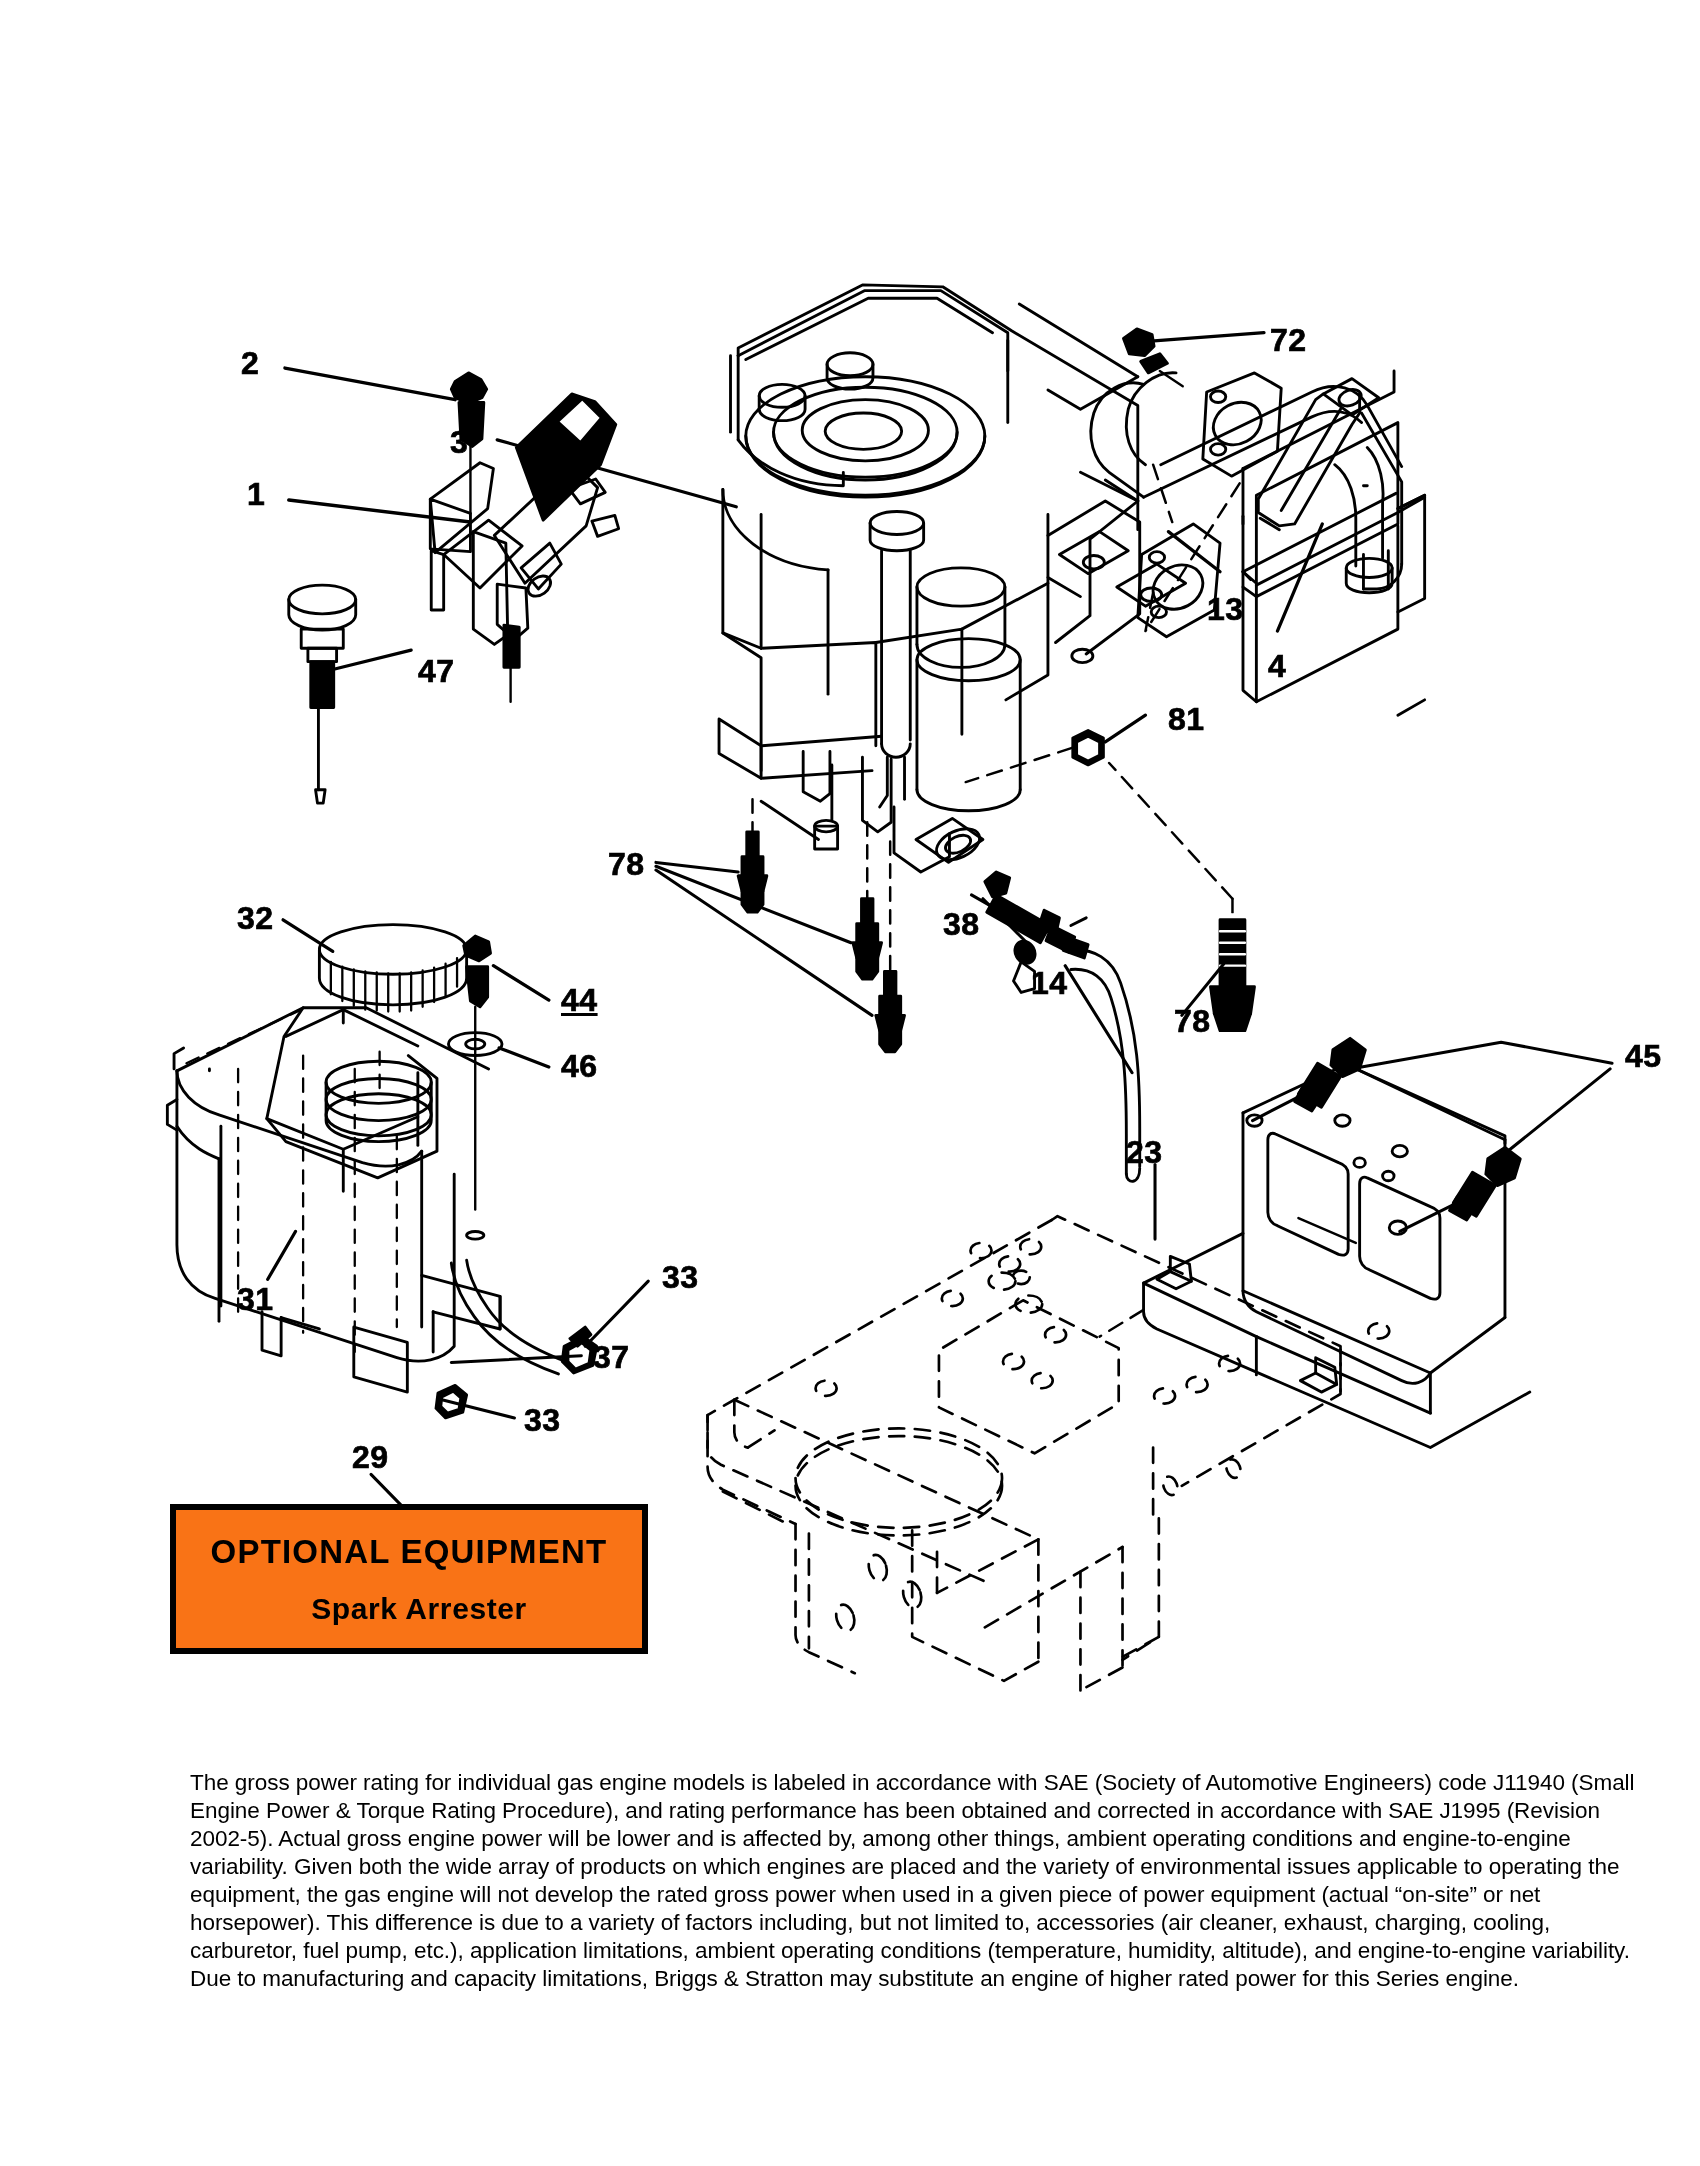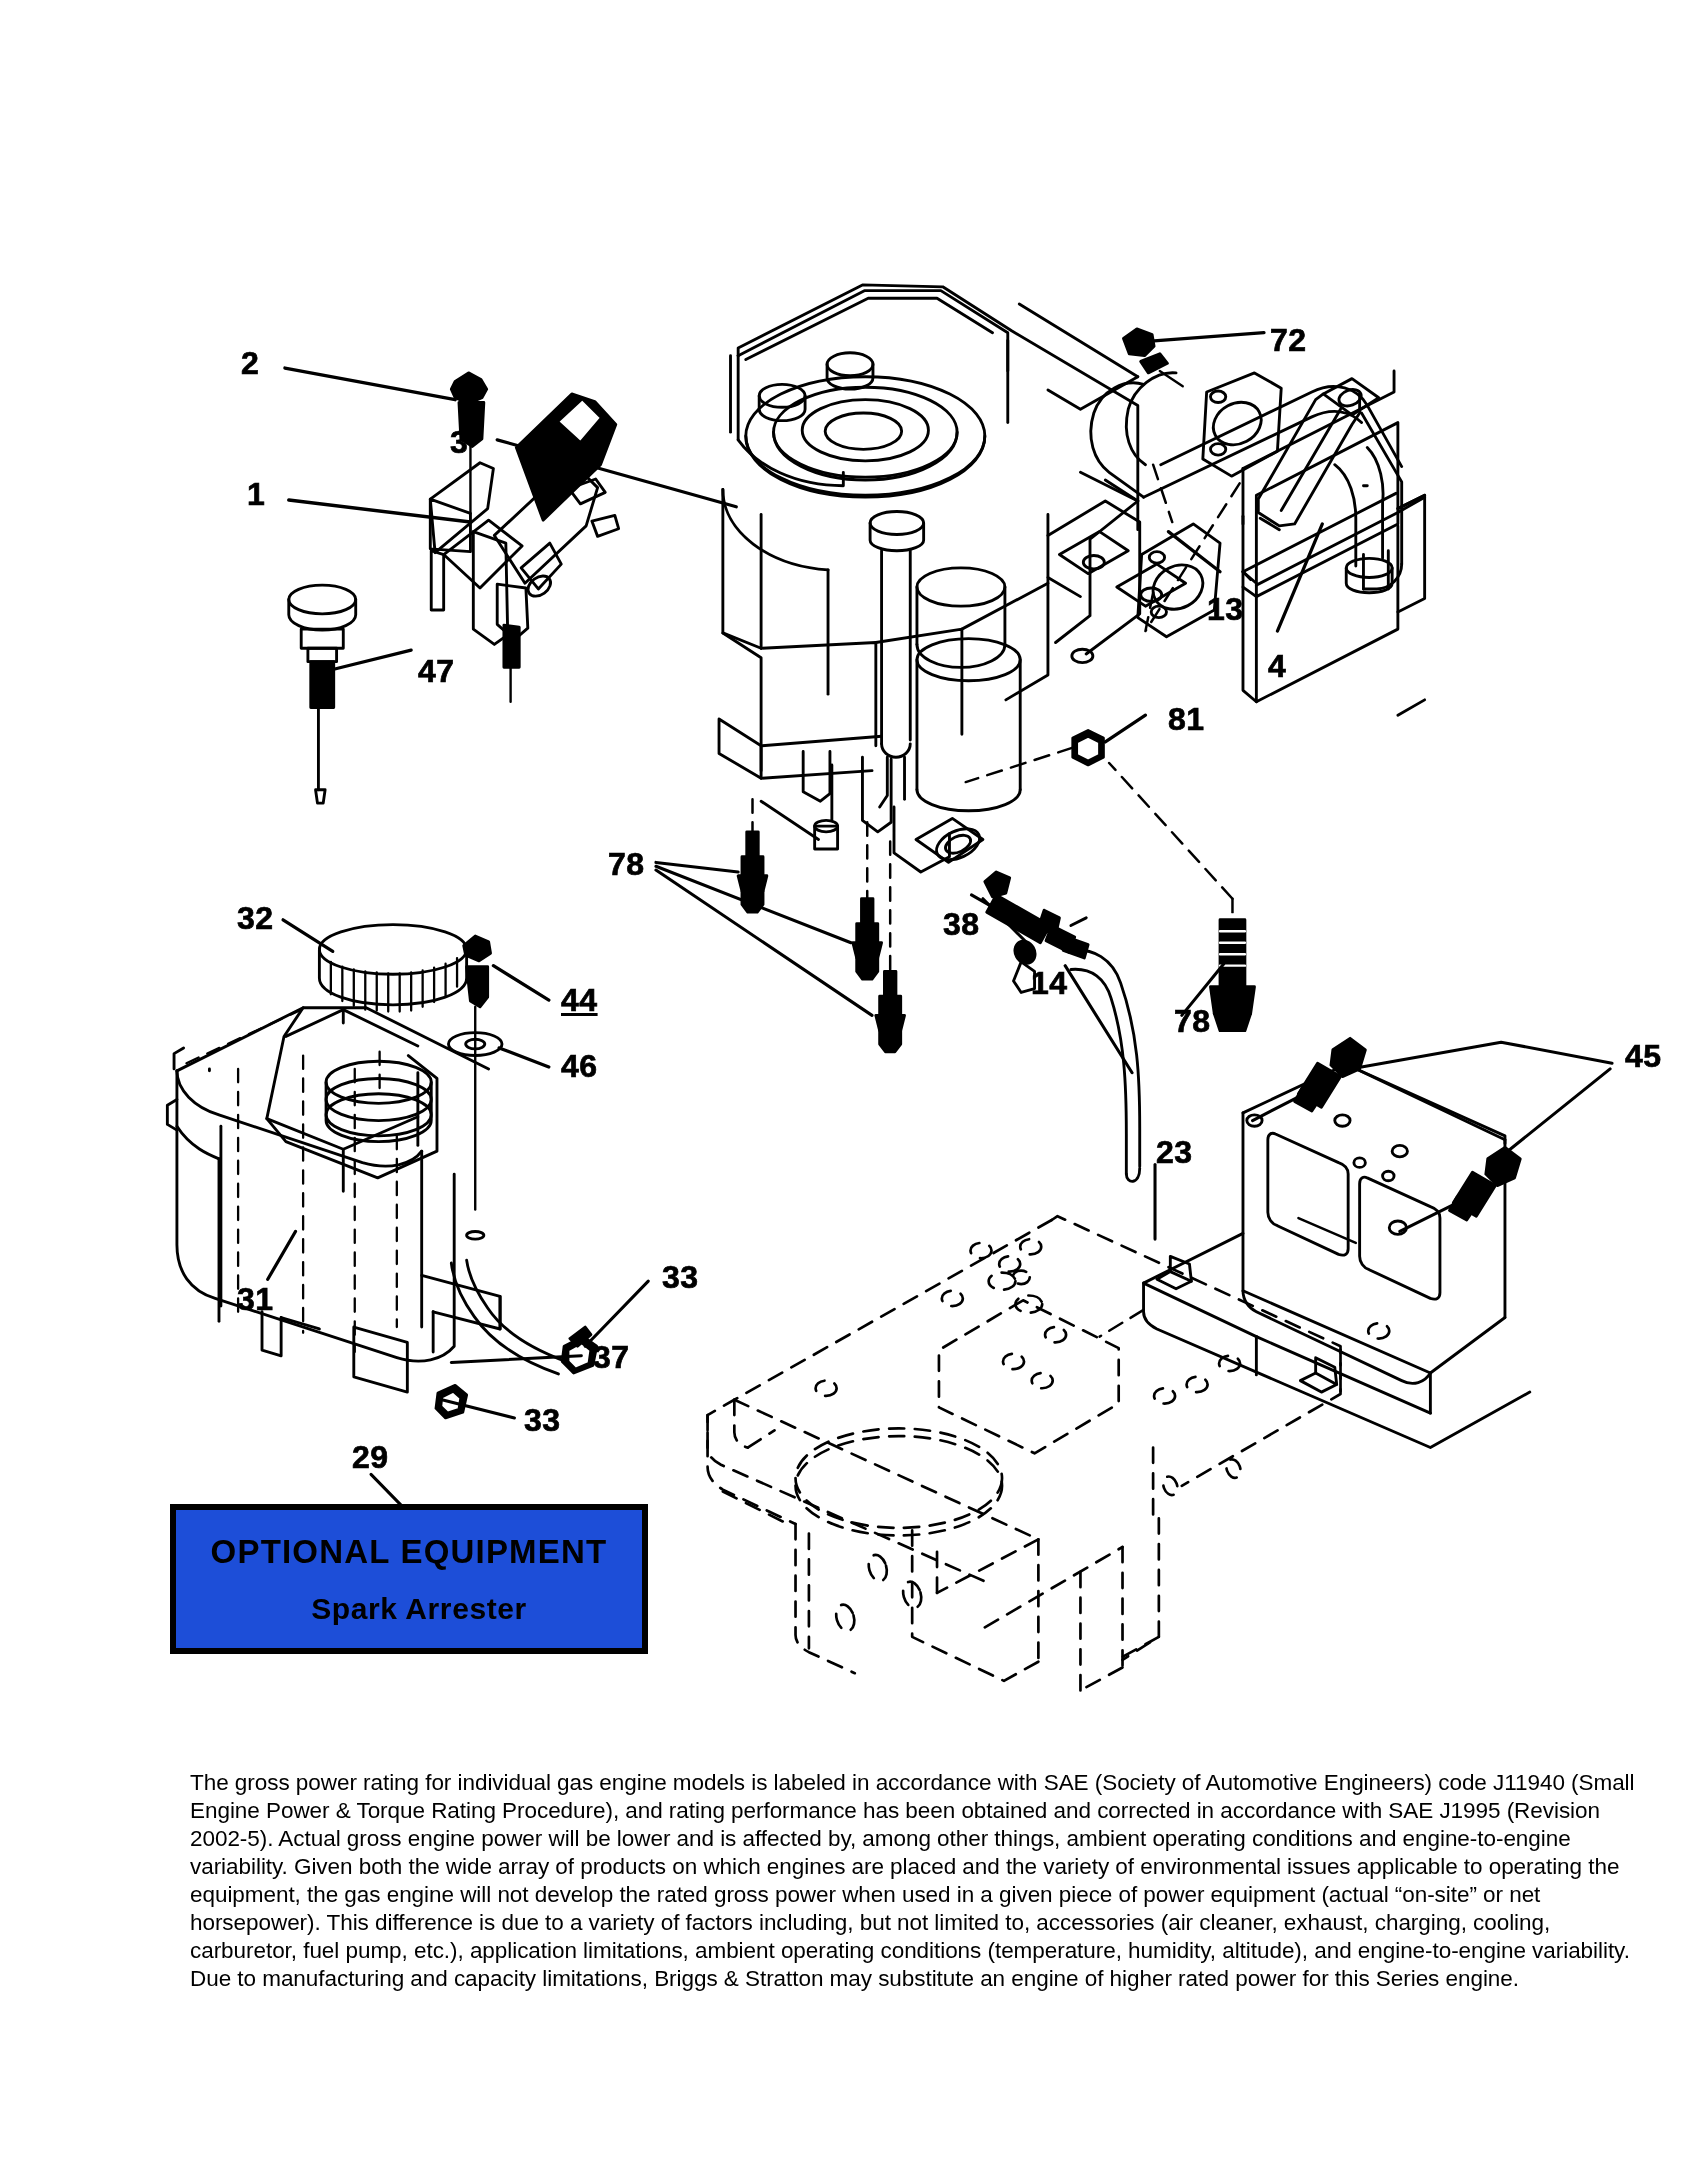--- a/index.html
+++ b/index.html
@@ -545,7 +545,7 @@
   <div class="callout" style="left:593px; top:1341px;">37</div>
   <div class="callout" style="left:524px; top:1404px;">33</div>
   <div class="callout" style="left:1625px; top:1040px;">45</div>
-  <div class="callout" style="left:1126px; top:1136px;padding-left:30px;">23</div>
+  <div class="callout" style="left:1126px; top:1136px;">23</div>
   <div class="callout" style="left:352px; top:1441px;">29</div>
 
   <div id="optional-box">

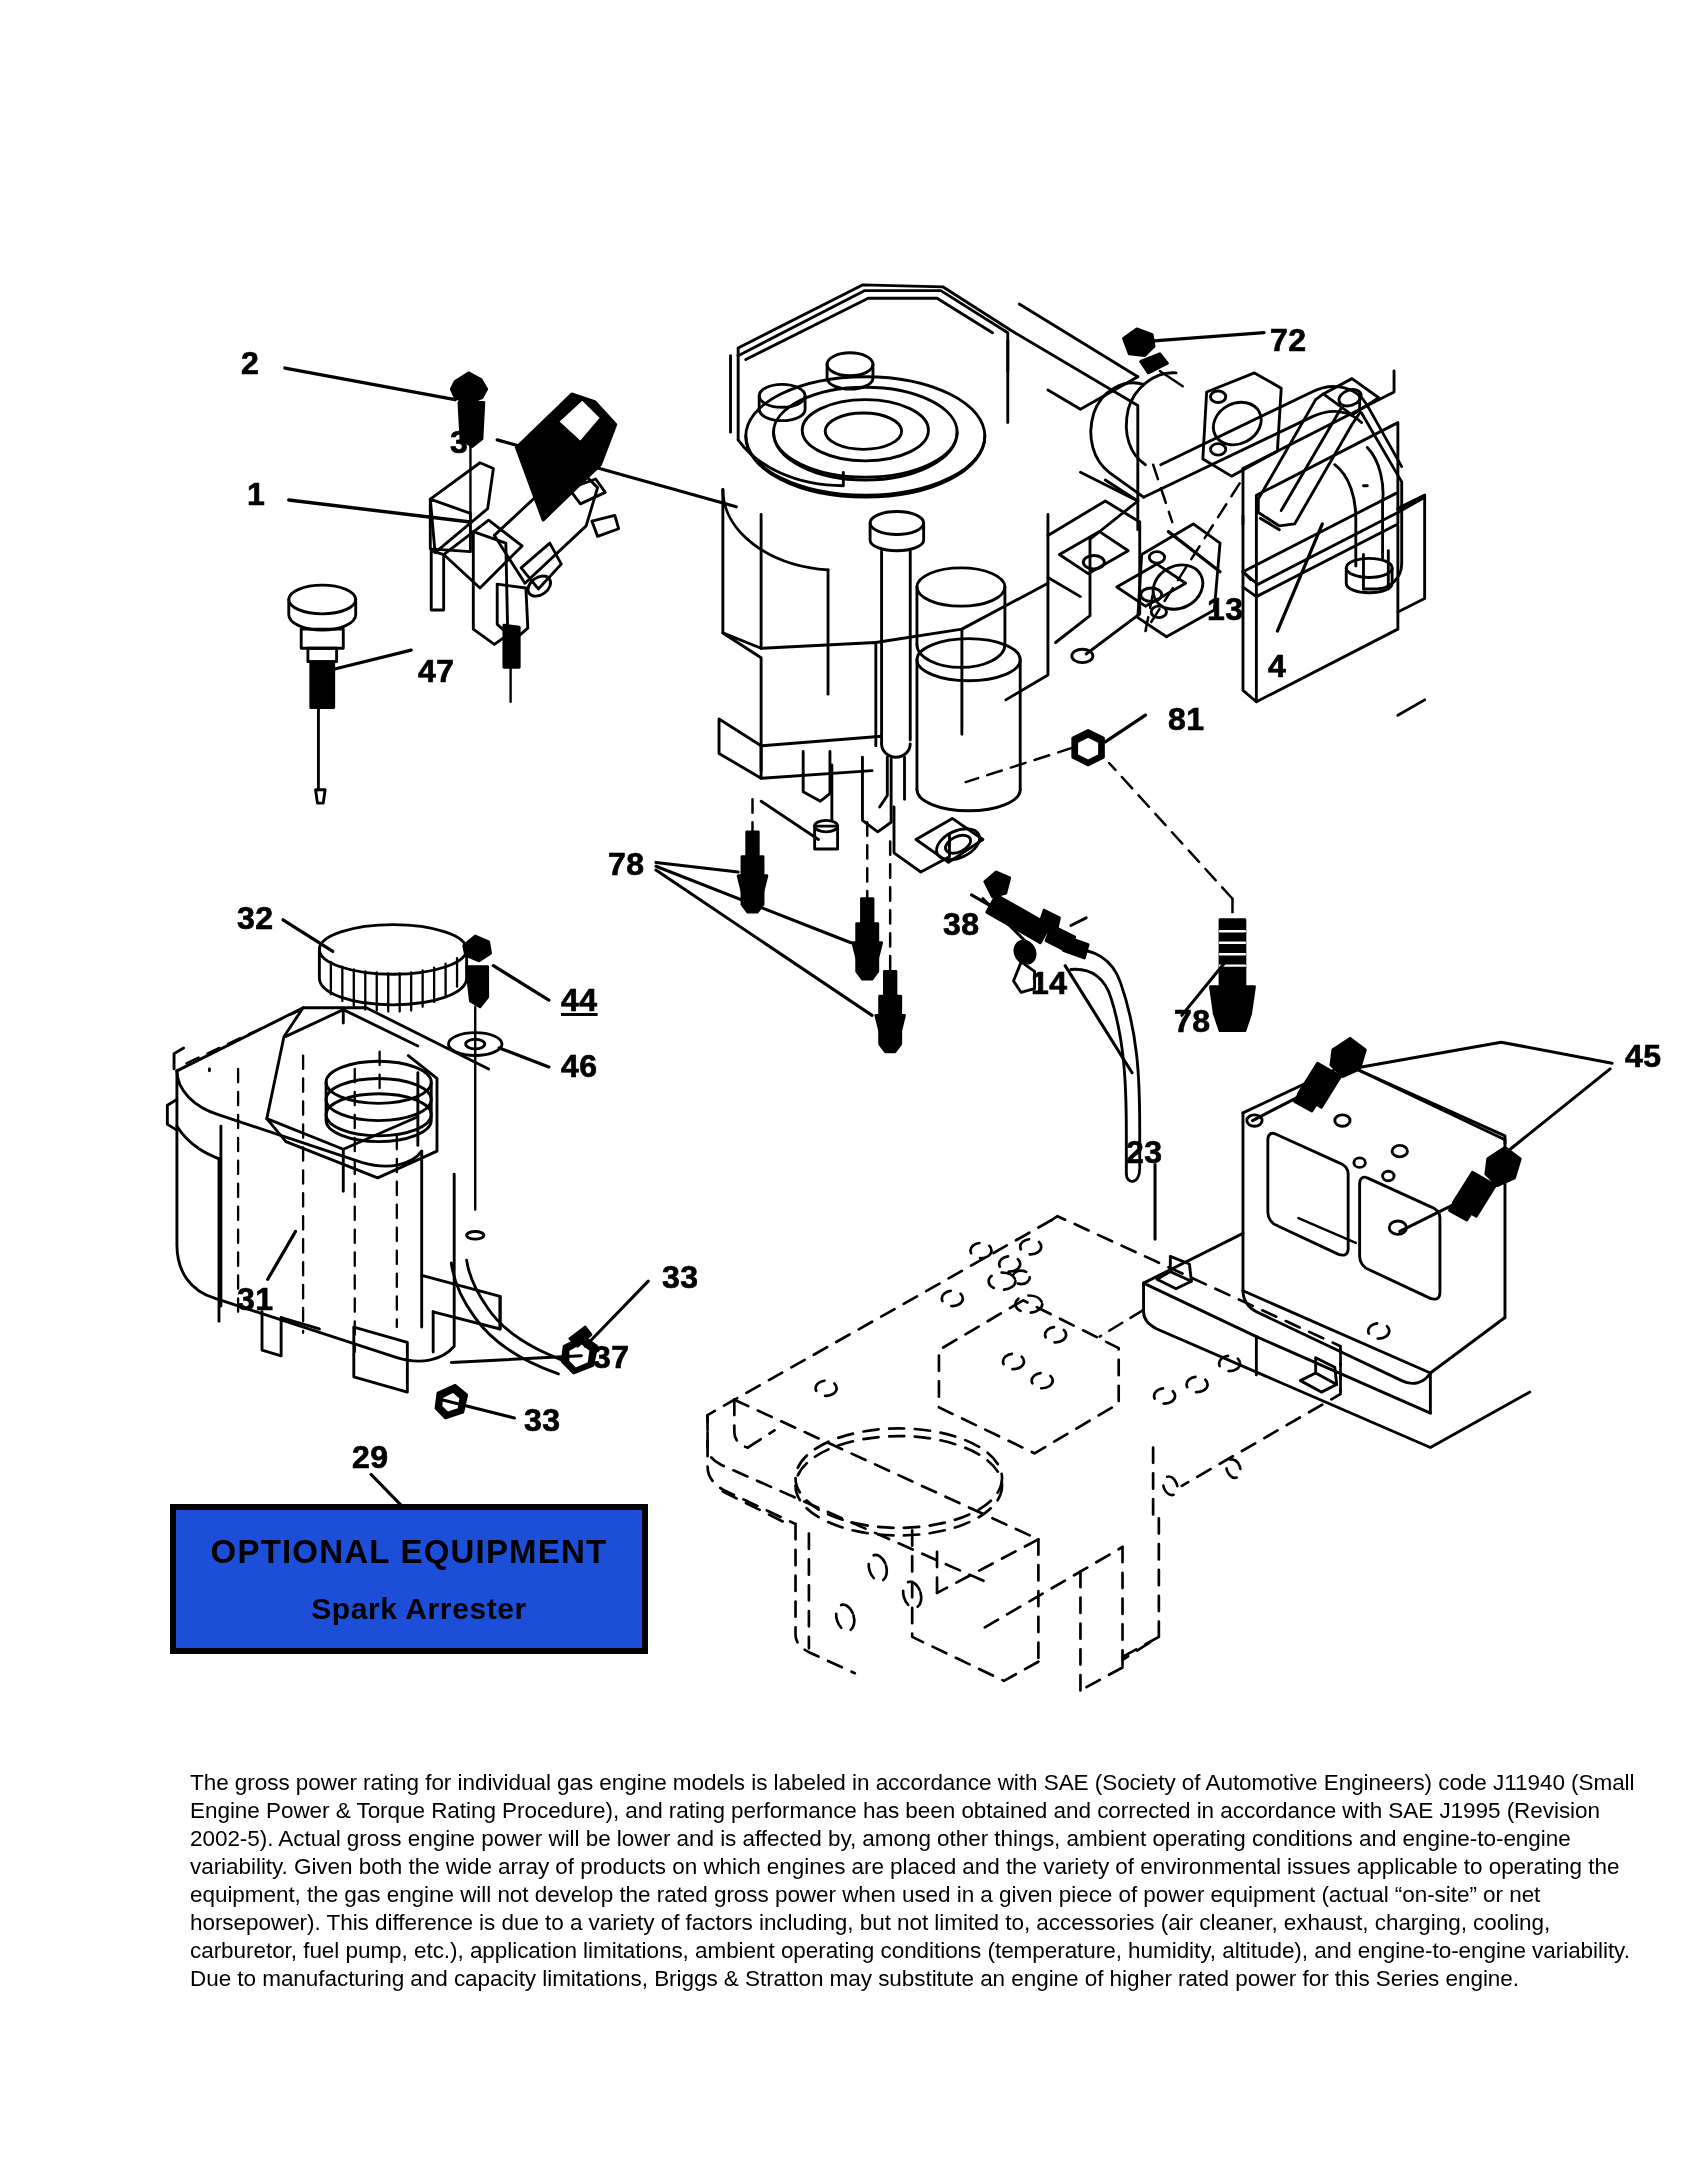--- a/index.html
+++ b/index.html
@@ -52,7 +52,7 @@
     width: 478px;
     height: 150px;
     border: 6.7px solid #000;
-    background: #1d4ed8;
+    background: #f97316;
     box-sizing: border-box;
     display: flex;
     flex-direction: column;

